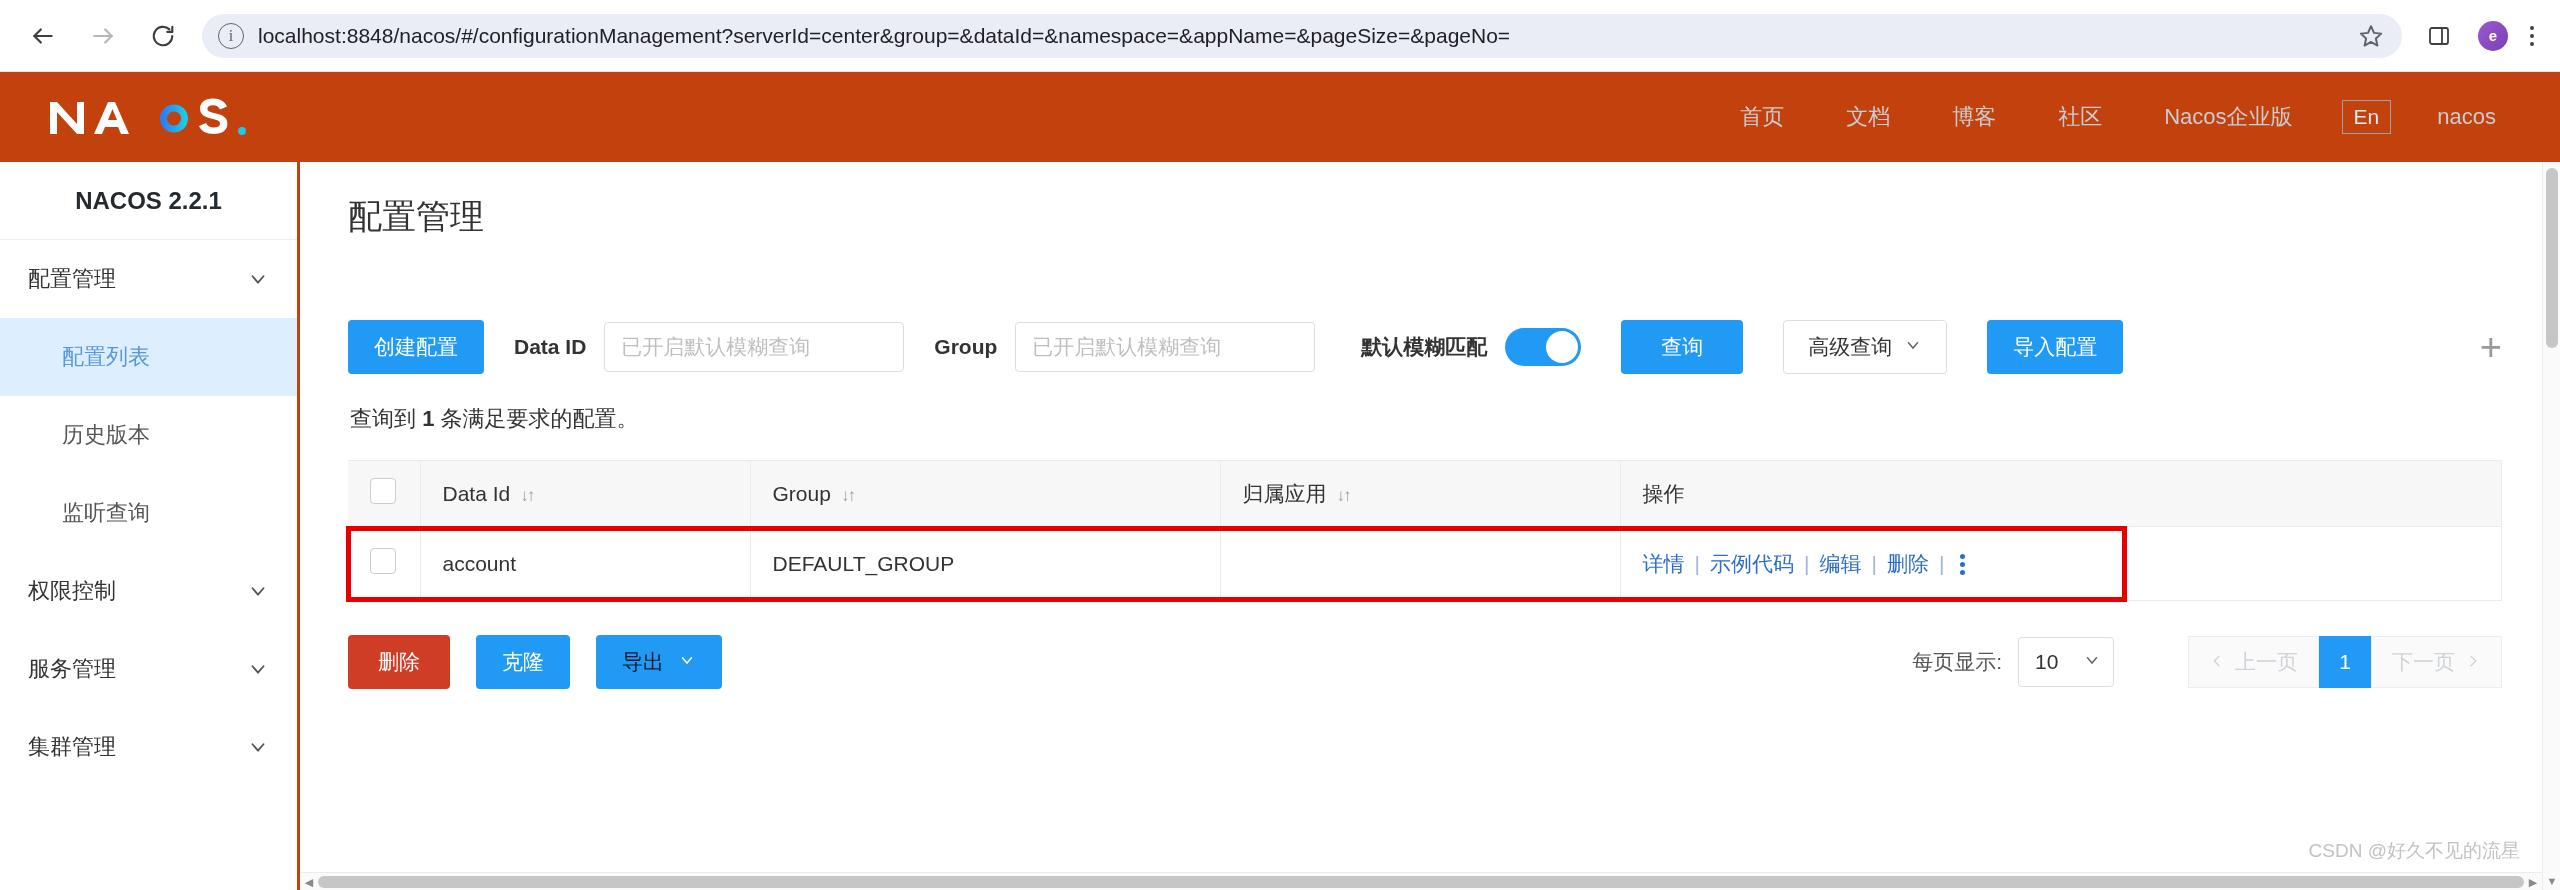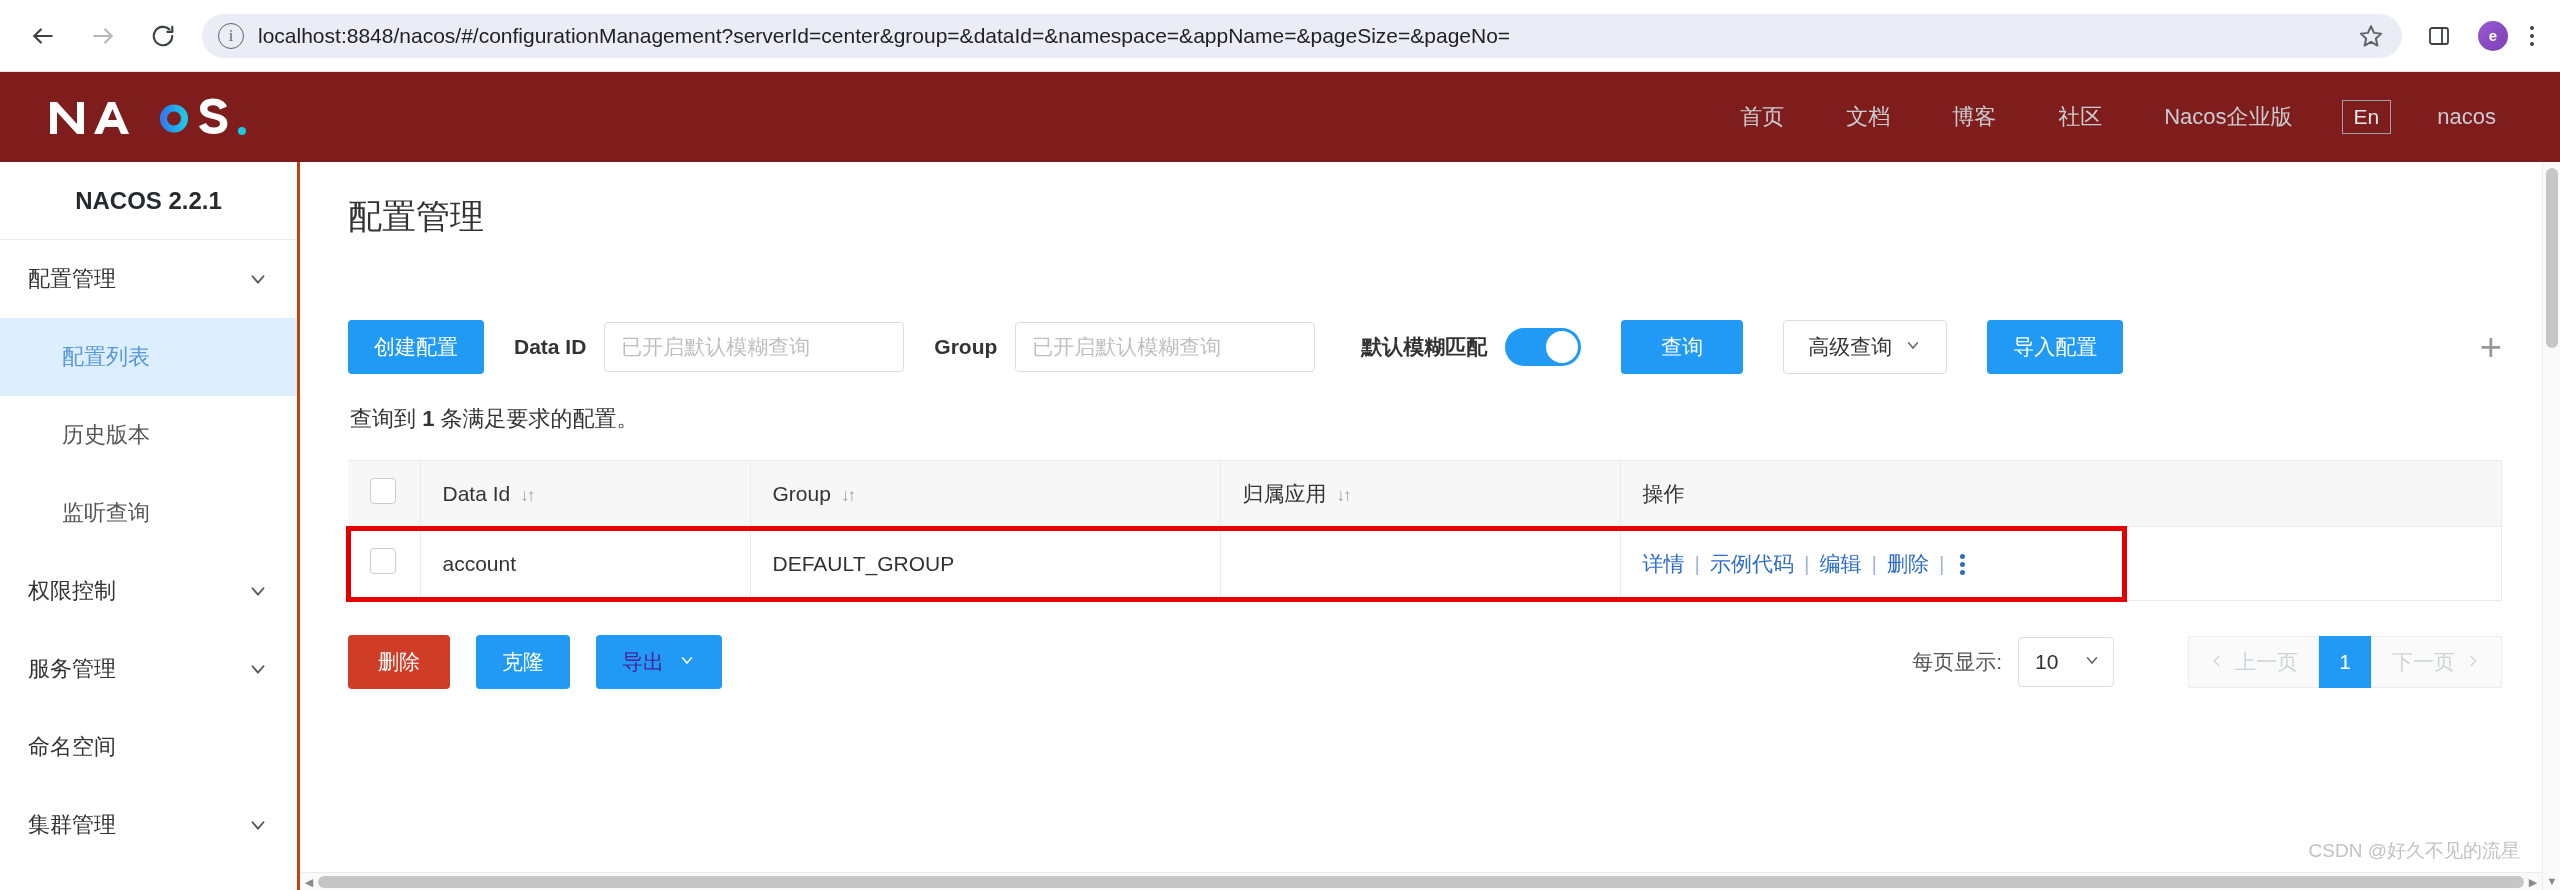--- a/index.html
+++ b/index.html
@@ -64,7 +64,7 @@
   
   .nacos-header {
     height: 90px; width: 100%;
-    background: #7f1d1d;
+    background: #c2410c;
     display: flex; align-items: center;
     padding: 0 46px 0 46px;
   }

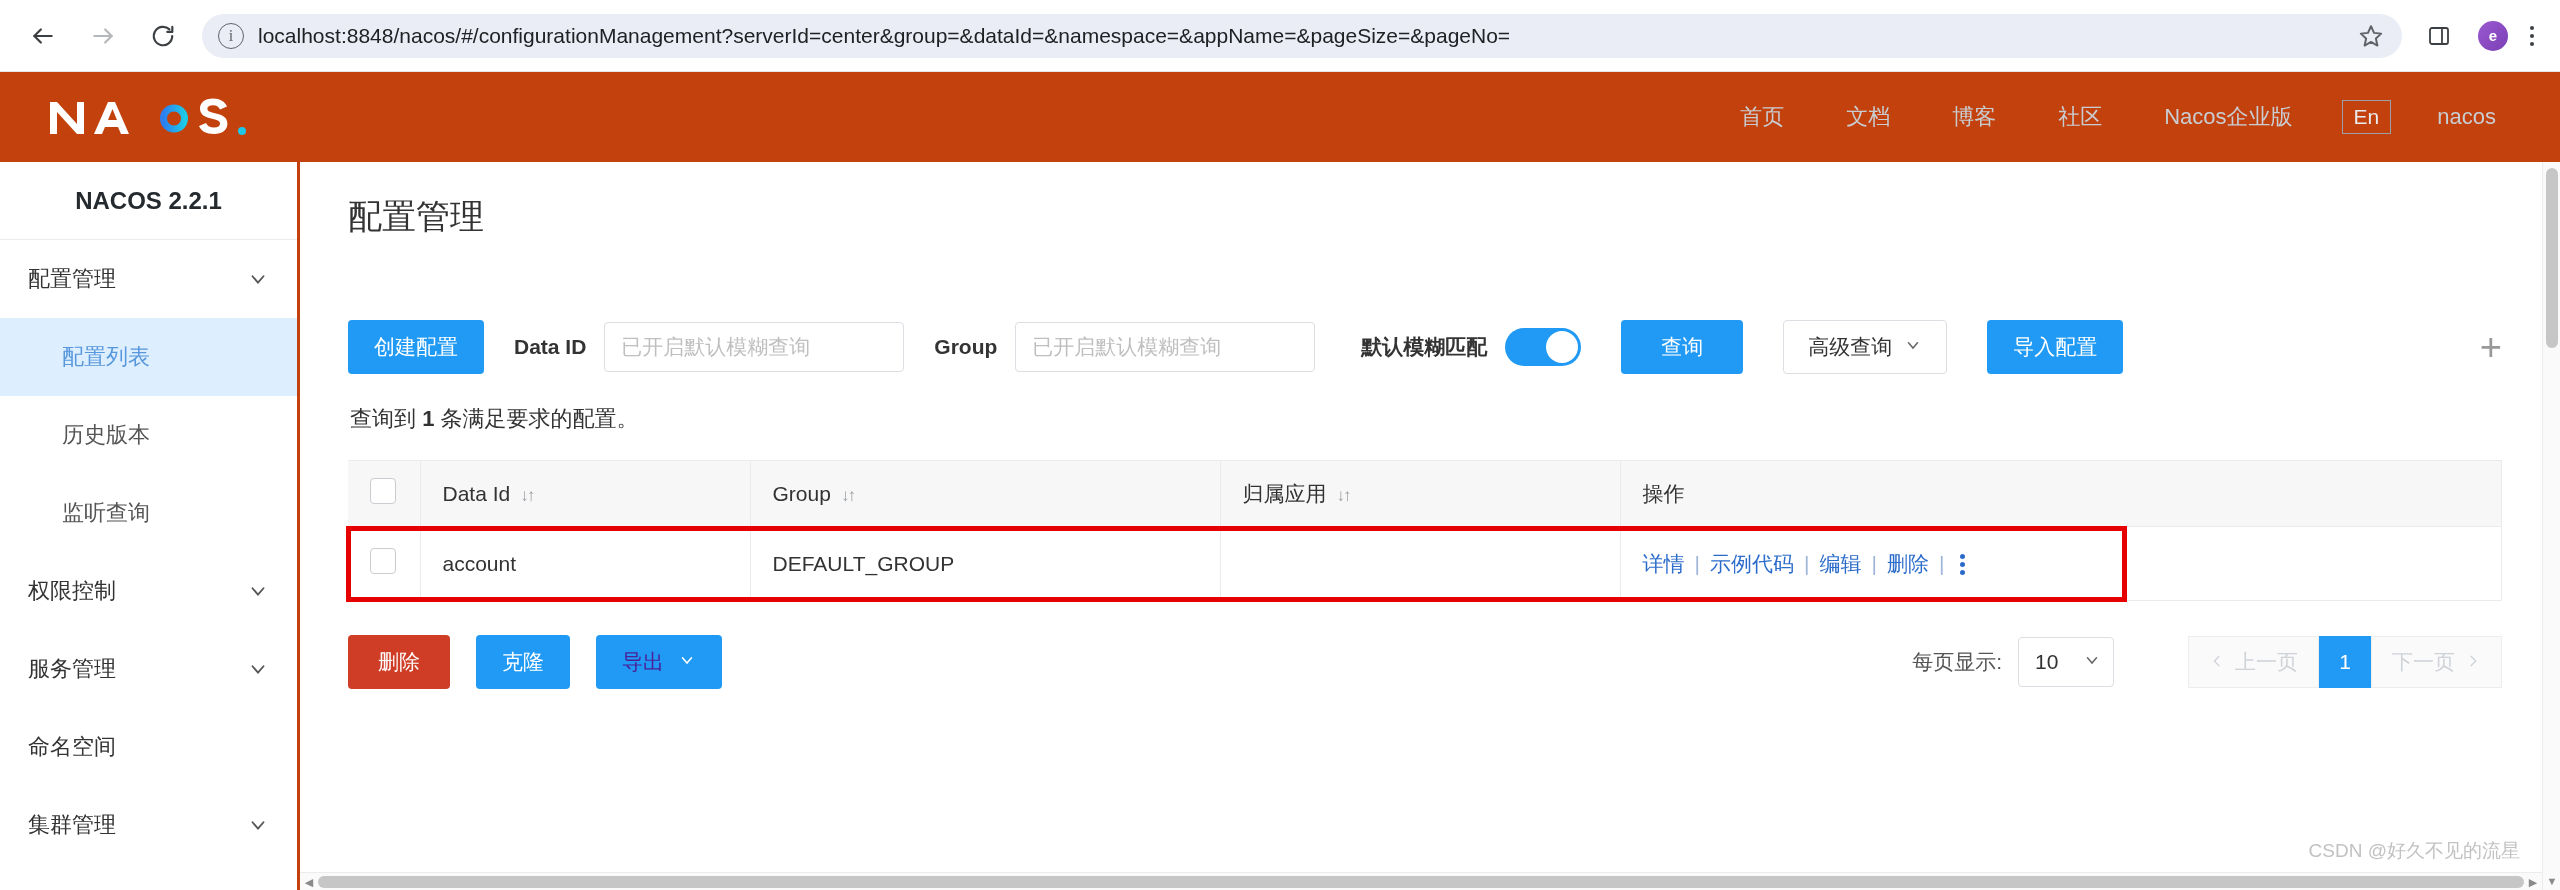--- a/index.html
+++ b/index.html
@@ -210,7 +210,7 @@
     margin: 34px 58px 0 6px;
   }
   .footer-row .btn + .btn { margin-left: 26px; }
-  .btn-export { background: #209af4; color: #4c1d95; padding: 13px 26px; display: inline-flex; align-items: center; gap: 14px; }
+  .btn-export { background: #209af4; color: #0f172a; padding: 13px 26px; display: inline-flex; align-items: center; gap: 14px; }
   .pager { margin-left: auto; display: flex; align-items: center; }
   .pager-label { font-size: 21px; color: #555; margin-right: 16px; }
   .page-size {

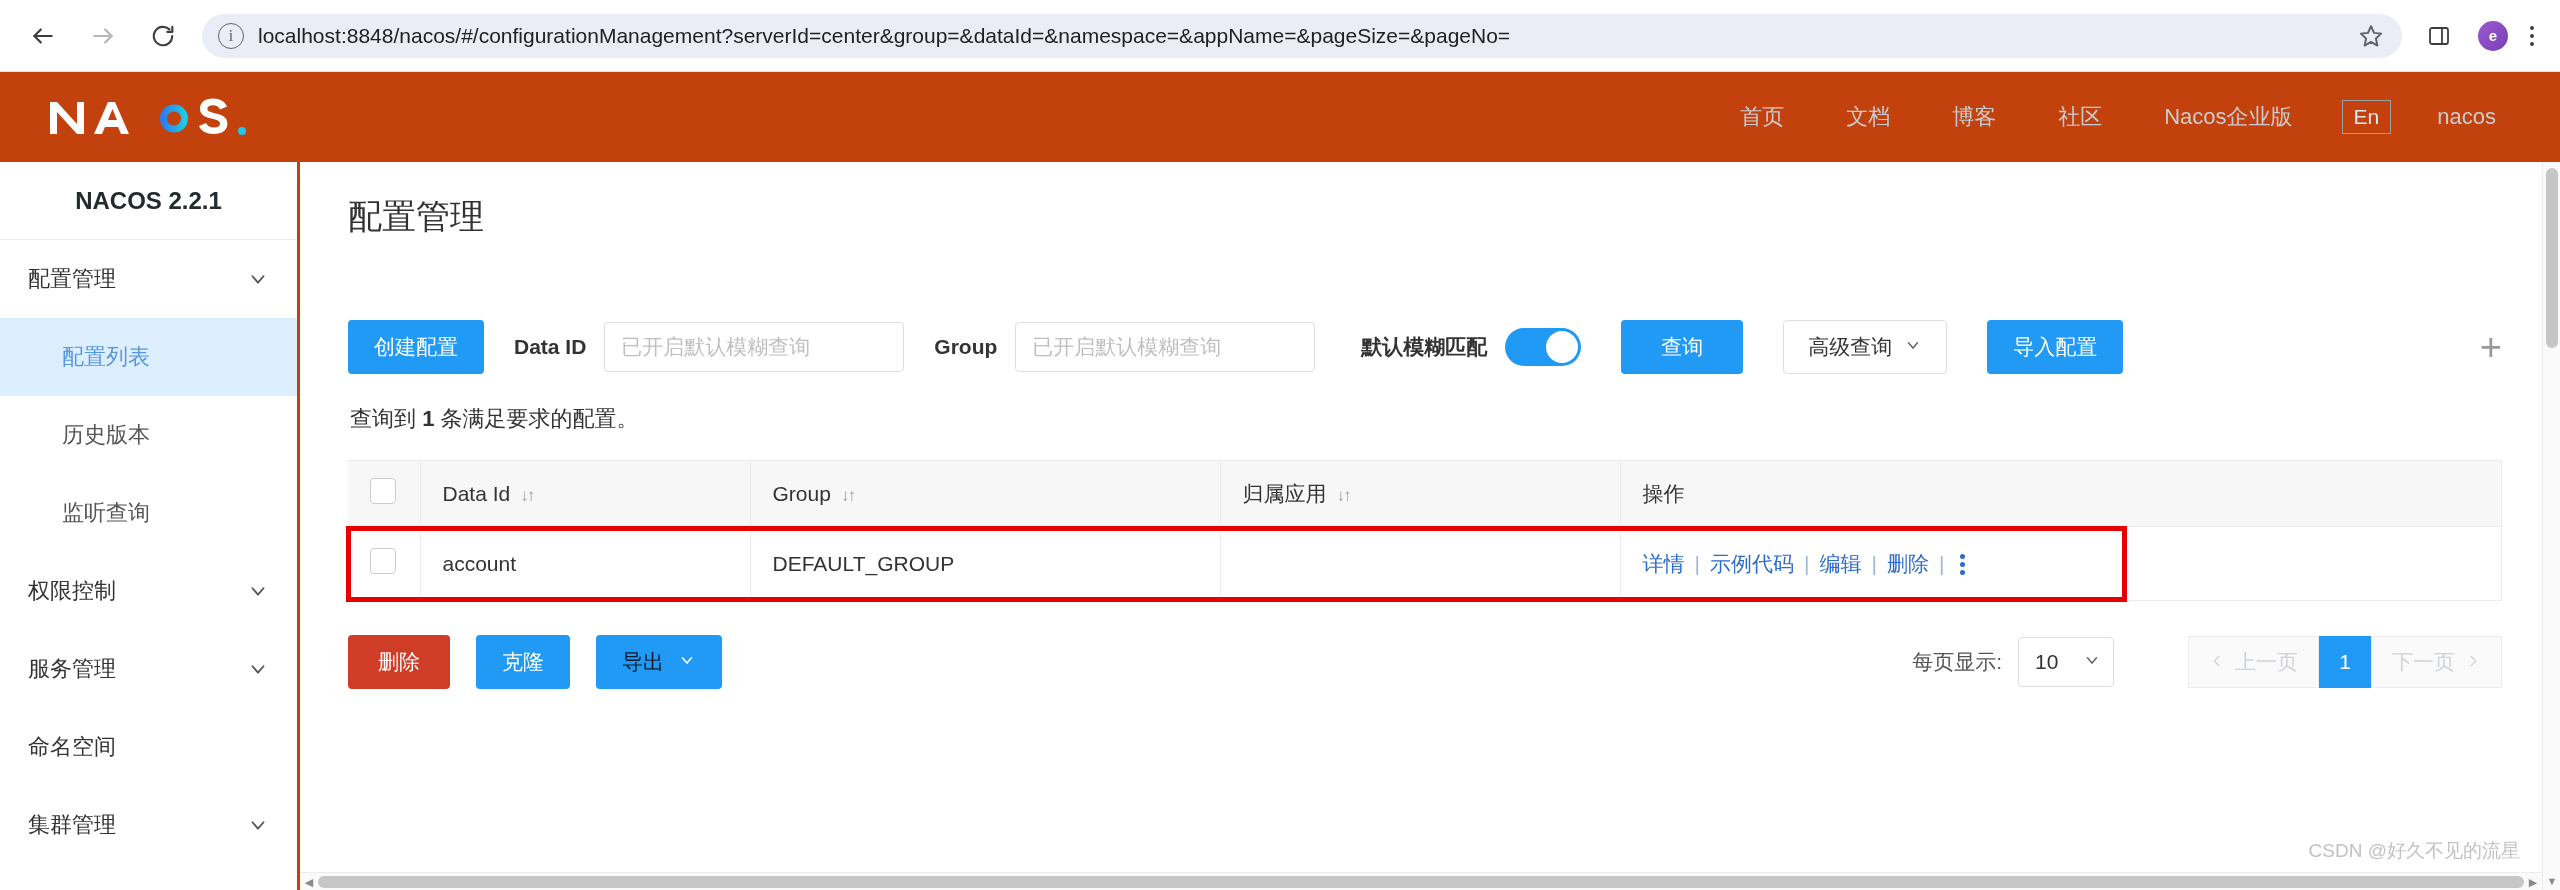--- a/index.html
+++ b/index.html
@@ -383,9 +383,6 @@
       </span>
     </div>
 
-    <div class="menu-group">
-      <span>命名空间</span>
-    </div>
 
     <div class="menu-group">
       <span>集群管理</span>

